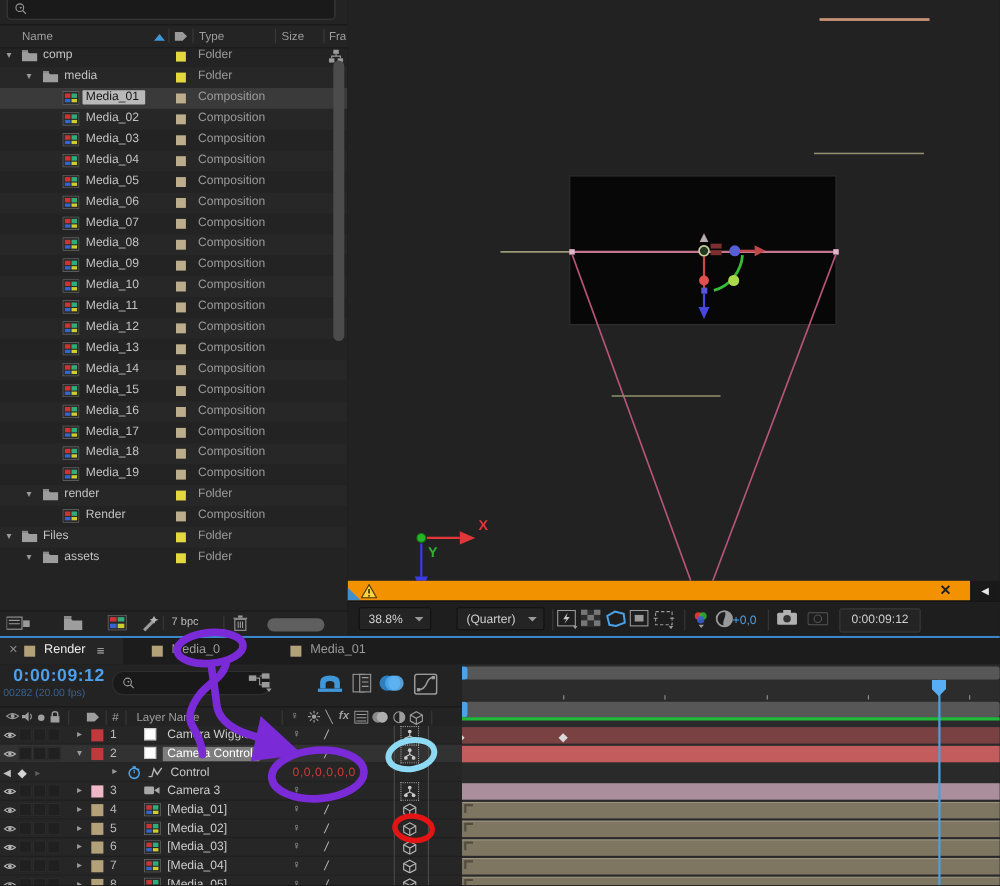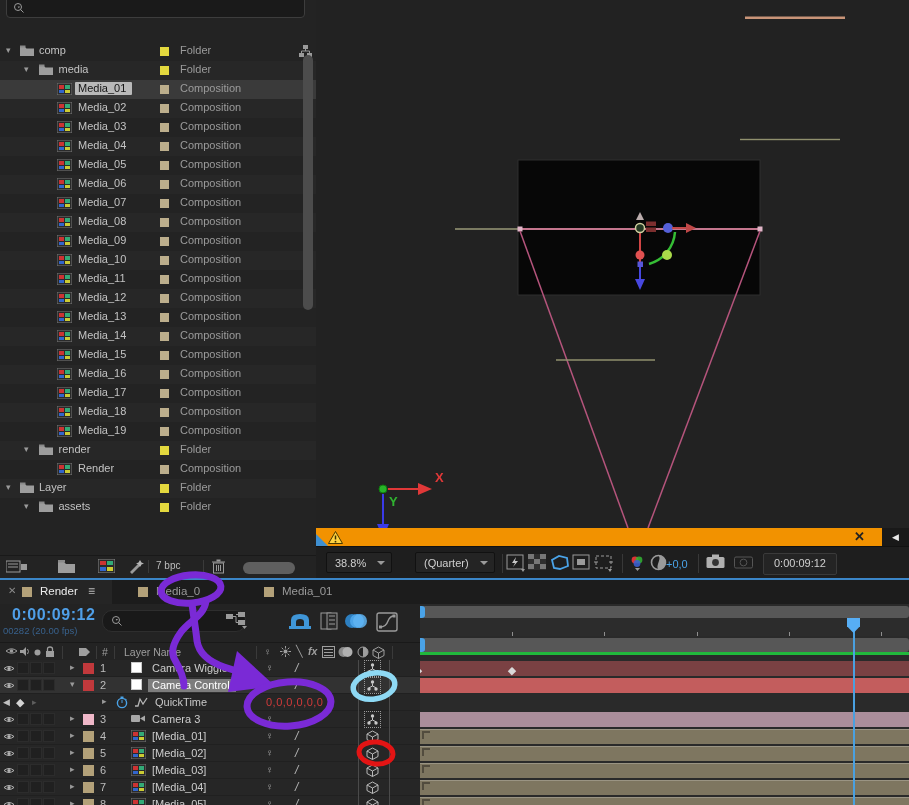--- a/index.html
+++ b/index.html
@@ -139,6 +139,20 @@
       <path d="M11,4 l4,0 l-2,3 z" fill="#9a9a9a" transform="translate(-2,2) scale(.6)"></path>
     </svg>
   </div>
+  <div class="phead">
+    <span class="ht" style="left:20px">Name</span>
+    <span class="sortarrow"></span>
+    <span class="vdiv" style="left:153px"></span>
+    <svg class="ht" style="left:158px;top:4px" width="13" height="12">
+      <path d="M1,2 L8,2 L12,6 L8,10 L1,10 Z" fill="#9a9a9a"></path>
+    </svg>
+    <span class="vdiv" style="left:175px"></span>
+    <span class="ht" style="left:181px">Type</span>
+    <span class="vdiv" style="left:250px"></span>
+    <span class="ht" style="left:256px">Size</span>
+    <span class="vdiv" style="left:294px"></span>
+    <span class="ht" style="left:299px">Fra</span>
+  </div>
 
   <div class="prows">
 

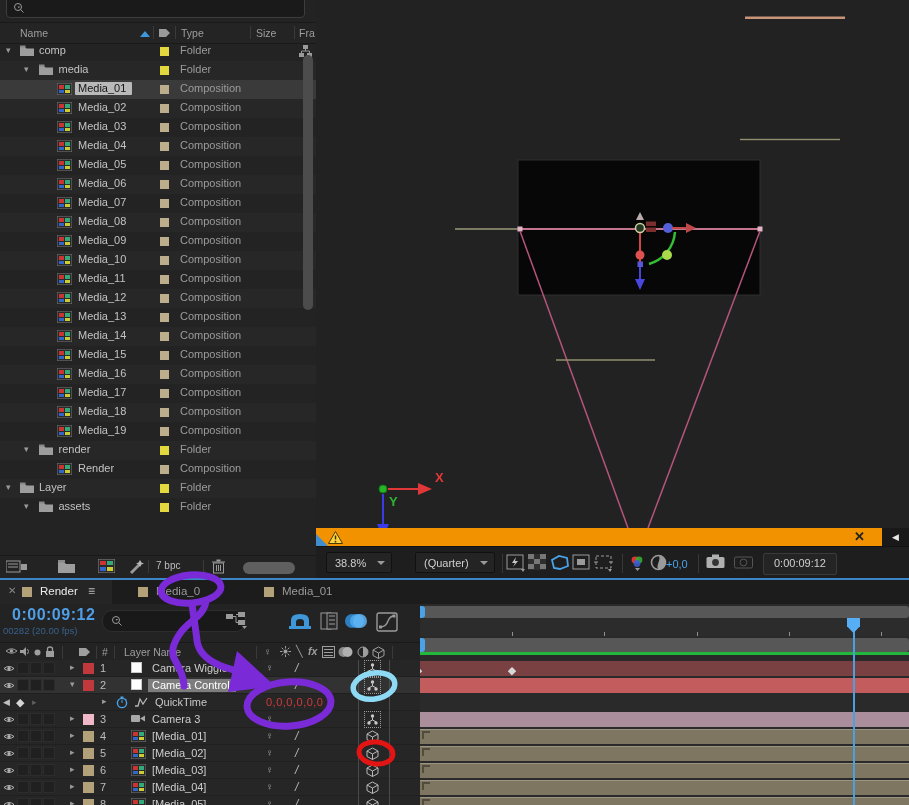--- a/index.html
+++ b/index.html
@@ -600,7 +600,7 @@
           </svg>
         </span>
 
-        <span class="pname">Layer</span>
+        <span class="pname">Files</span>
         <span class="plabel" style="background: rgb(227, 216, 62);"></span>
         <span class="ptype">Folder</span>
         <span class="psize"></span>

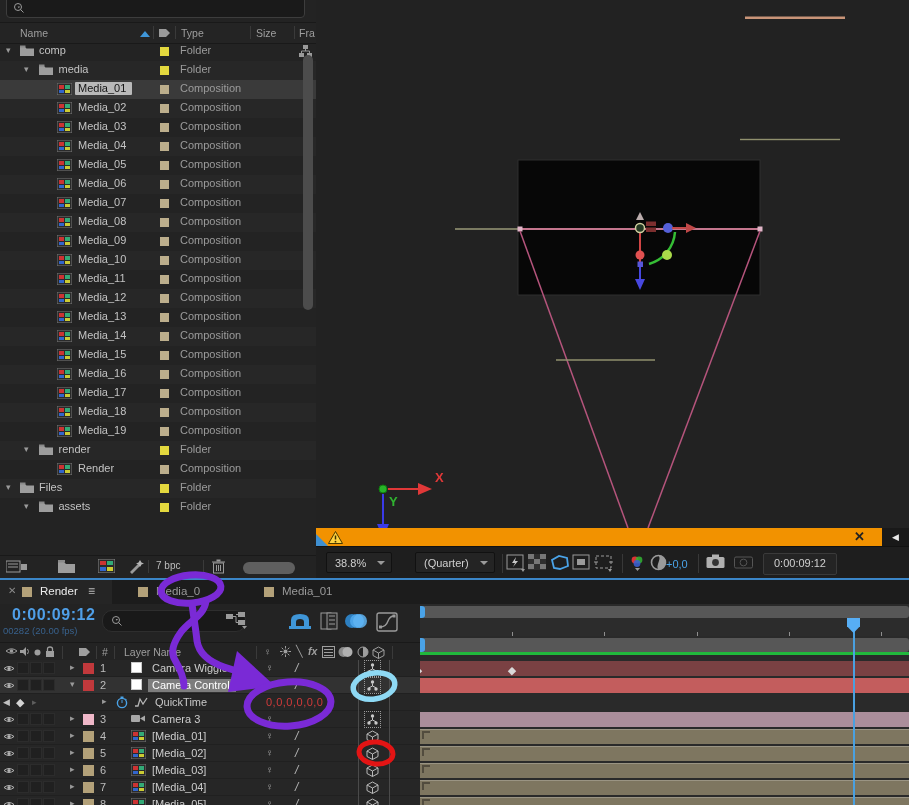--- a/index.html
+++ b/index.html
@@ -1051,7 +1051,7 @@
               <path d="M1,9 L4,9 L6,2 L9,7 L13,1" fill="none" stroke="#b5b5b5" stroke-width="1.3"></path>
             </svg>
           </span>
-          <span class="pname">QuickTime</span>
+          <span class="pname">Control</span>
           <span class="pval">0,0,0,0,0,0</span>
         </div>
       </div>

